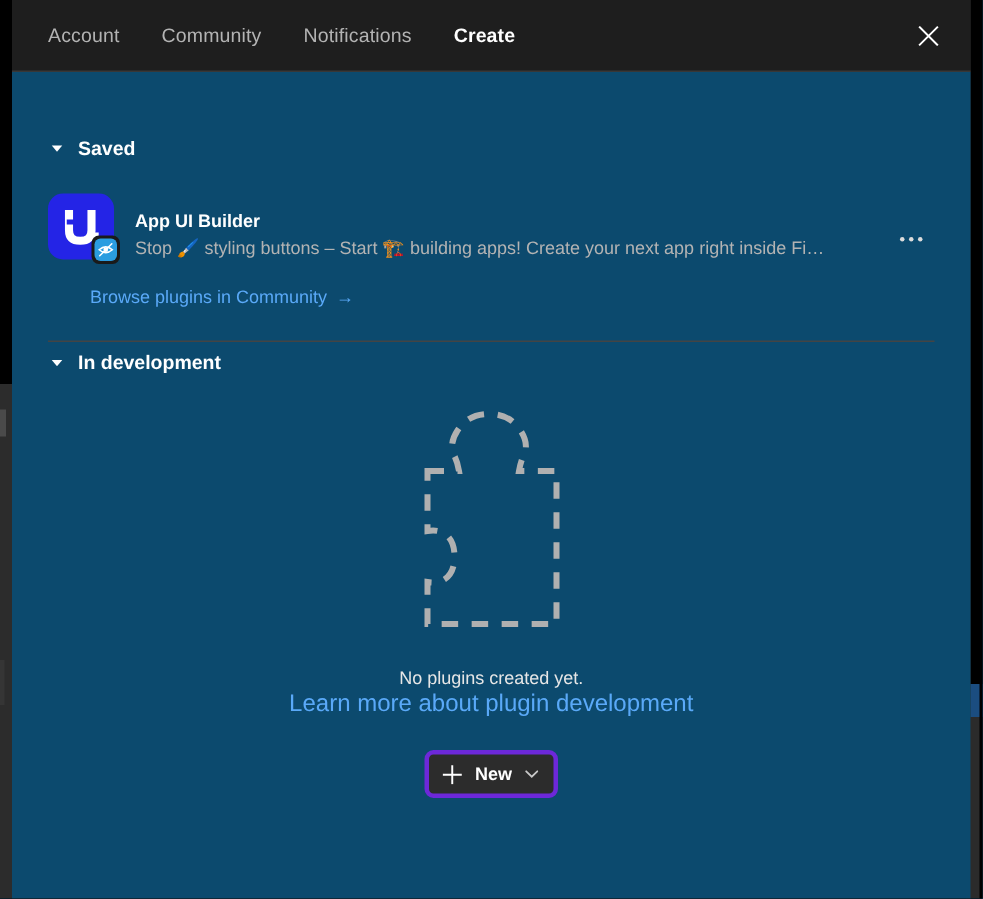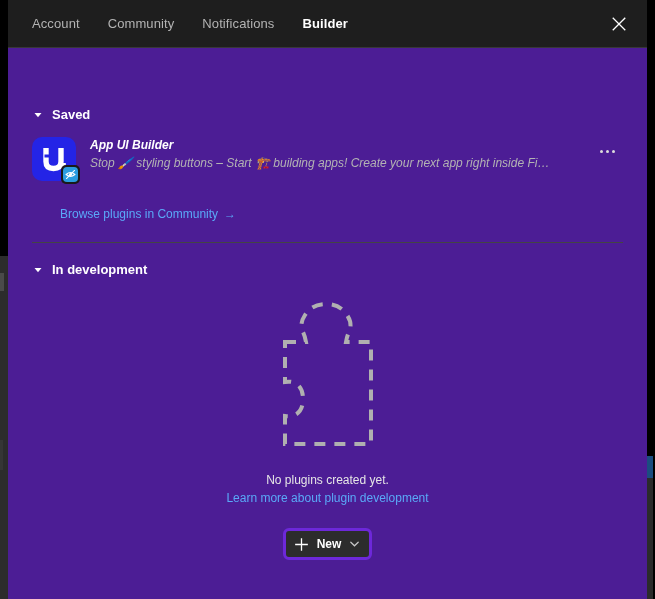--- a/index.html
+++ b/index.html
@@ -332,7 +332,7 @@
       <div class="tab">Account</div>
       <div class="tab">Community</div>
       <div class="tab">Notifications</div>
-      <div class="tab active">Builder</div>
+      <div class="tab active">Create</div>
 
       <div class="close-btn">
         <span>

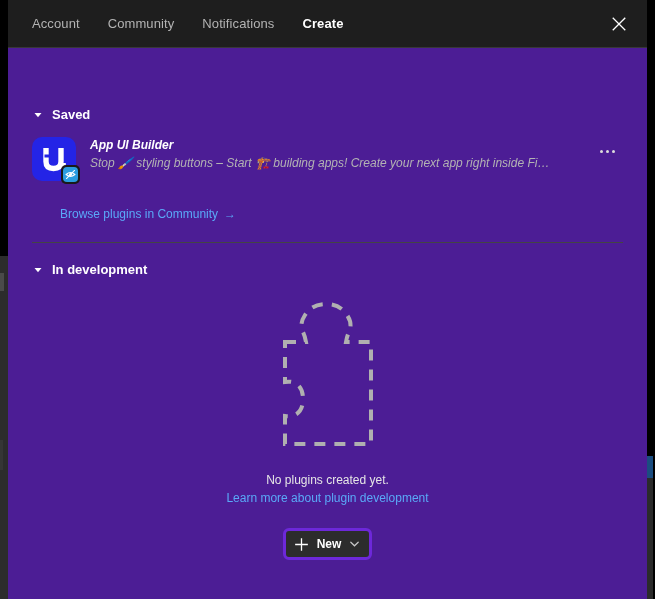--- a/index.html
+++ b/index.html
@@ -114,8 +114,8 @@
   
   .panel-body {
     flex: 1 1 auto;
-    background: #4c1d95;
-    padding: 16px 24px;
+    background: #0c4a6e;
+    padding: 0 24px;
     overflow: hidden;
     position: relative;
   }

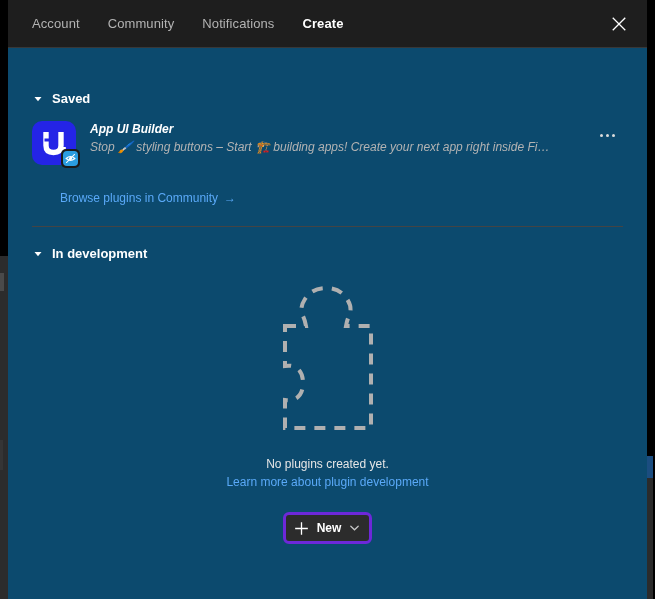--- a/index.html
+++ b/index.html
@@ -148,12 +148,11 @@
   
   .plugin-row {
     display: flex;
-    align-items: flex-start;
+    align-items: flex-end;
     margin-top: 16px;
     height: 52px;
     border-radius: 4px;
     cursor: pointer;
-    font-style: italic;
   }
   .plugin-icon-wrap {
     position: relative;

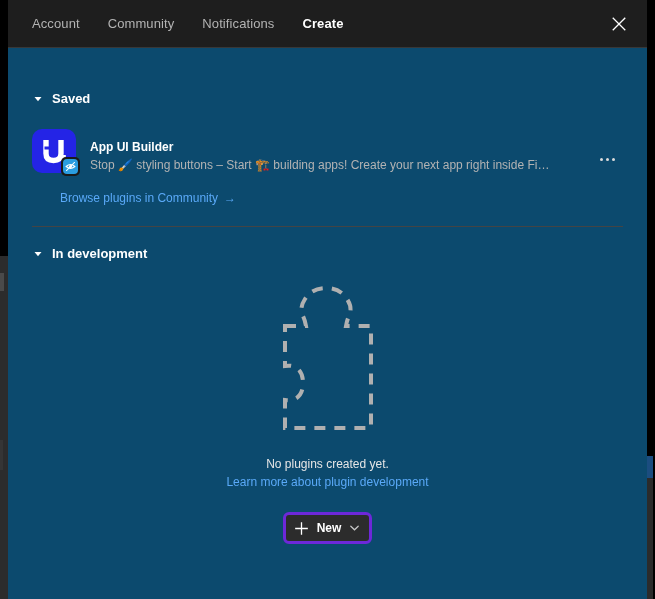--- a/index.html
+++ b/index.html
@@ -253,7 +253,7 @@
     margin-top: 20px;
   }
 
-  #dev-section-header { margin-top: 20px; }
+  #dev-section-header { margin-top: 7px; }
 
   
   .empty-state {

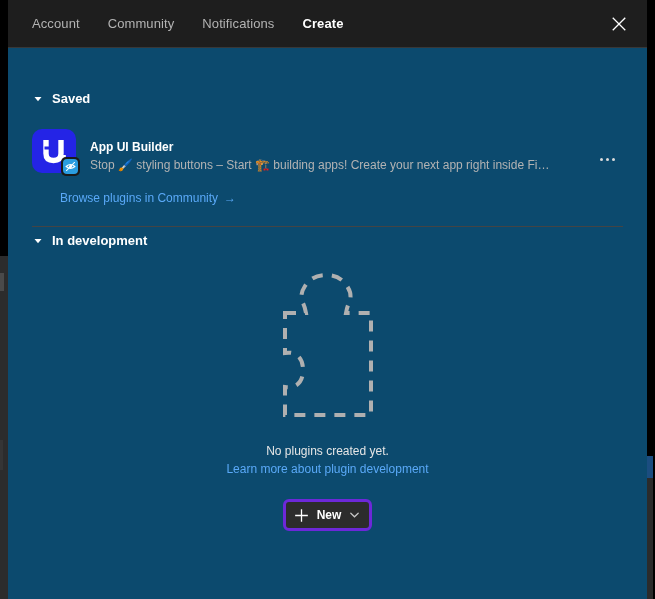--- a/index.html
+++ b/index.html
@@ -275,7 +275,7 @@
   }
   .empty-link {
     margin-top: 2px;
-    font-size: 12px;
+    font-size: 16px;
     color: #5aa9f8;
     line-height: 16px;
     cursor: pointer;

